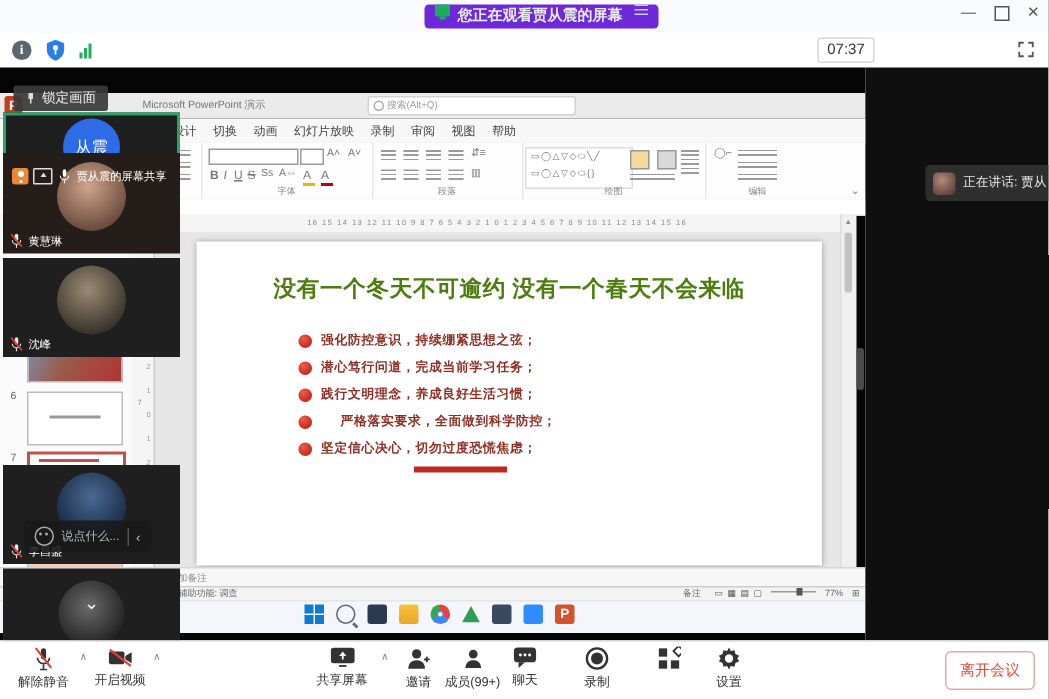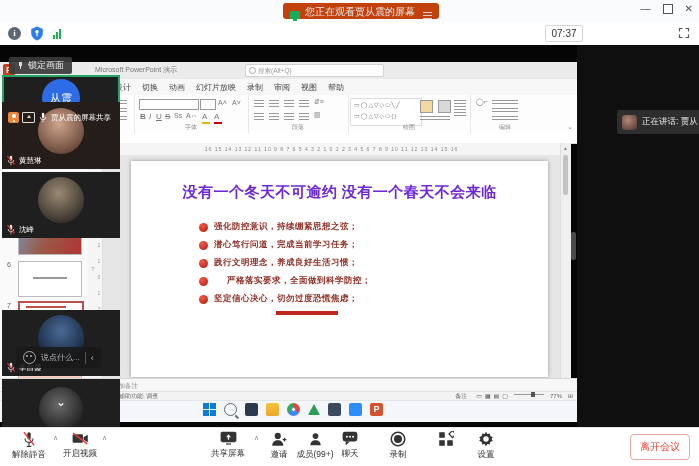--- a/index.html
+++ b/index.html
@@ -9,7 +9,7 @@
 
   
   .banner-strip{left:0;top:0;width:699px;height:22px;background:#fafbfc;border-bottom:1px solid #ececec;}
-  .banner-pill{left:283px;top:3px;height:16px;background:#c2410c;border-radius:3px;display:flex;align-items:flex-end;gap:5px;padding:0 7px;color:#e9e9e9;font-size:10px;white-space:nowrap;}
+  .banner-pill{left:283px;top:3px;height:16px;background:#6d28d9;border-radius:3px;display:flex;align-items:flex-start;gap:5px;padding:0 7px;color:#e9e9e9;font-size:10px;white-space:nowrap;font-weight:bold;}
   .scr-ico{width:10px;height:8px;background:#1aad5e;border-radius:1px;position:relative;}
   .scr-ico:after{content:"";position:absolute;left:3px;bottom:-2px;width:4px;height:2px;background:#1aad5e;}
   .hamb{display:flex;flex-direction:column;gap:2px;margin-left:3px;}

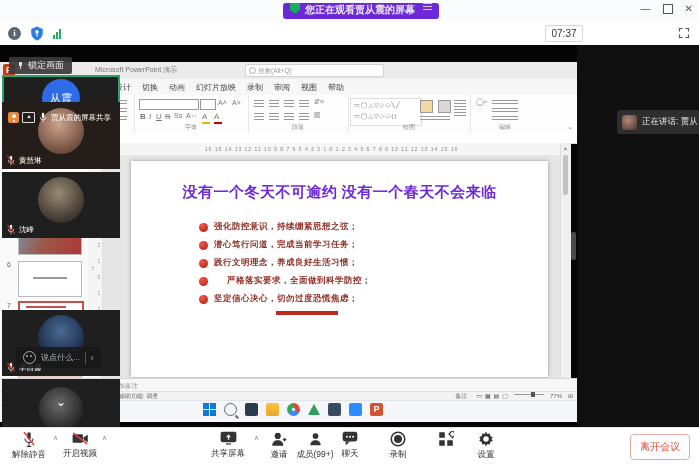--- a/index.html
+++ b/index.html
@@ -88,7 +88,7 @@
   .sscroll .th{position:absolute;top:12px;left:2px;width:5px;height:40px;background:#c2c2c2;border-radius:2px;}
   .slide-zone{left:103px;top:155px;width:457px;height:223px;background:#e6e6e6;}
   .slide{left:131px;top:161px;width:417px;height:216px;background:#fff;box-shadow:0 0 4px rgba(0,0,0,.35);font-family:"Liberation Serif","DejaVu Serif",serif;}
-  .s-title{position:absolute;left:0;top:22px;width:100%;text-align:center;font-size:15px;font-weight:bold;color:#6d28d9;letter-spacing:0.5px;white-space:nowrap;}
+  .s-title{position:absolute;left:0;top:22px;width:100%;text-align:center;font-size:15px;font-weight:bold;color:#4d7c0f;letter-spacing:0.5px;white-space:nowrap;}
   .brow{position:absolute;left:68px;display:flex;align-items:center;gap:6px;}
   .sphere{width:9px;height:9px;border-radius:50%;background:radial-gradient(circle at 35% 30%,#ef5b4a,#b3170d);}
   .btxt{font-size:8.5px;color:#8f2f26;font-weight:bold;letter-spacing:0.5px;white-space:nowrap;}

